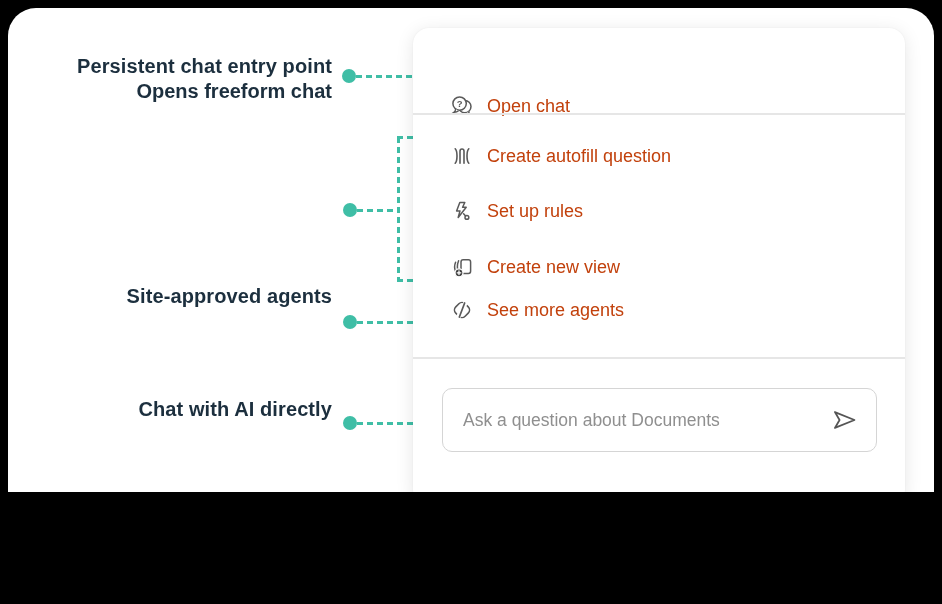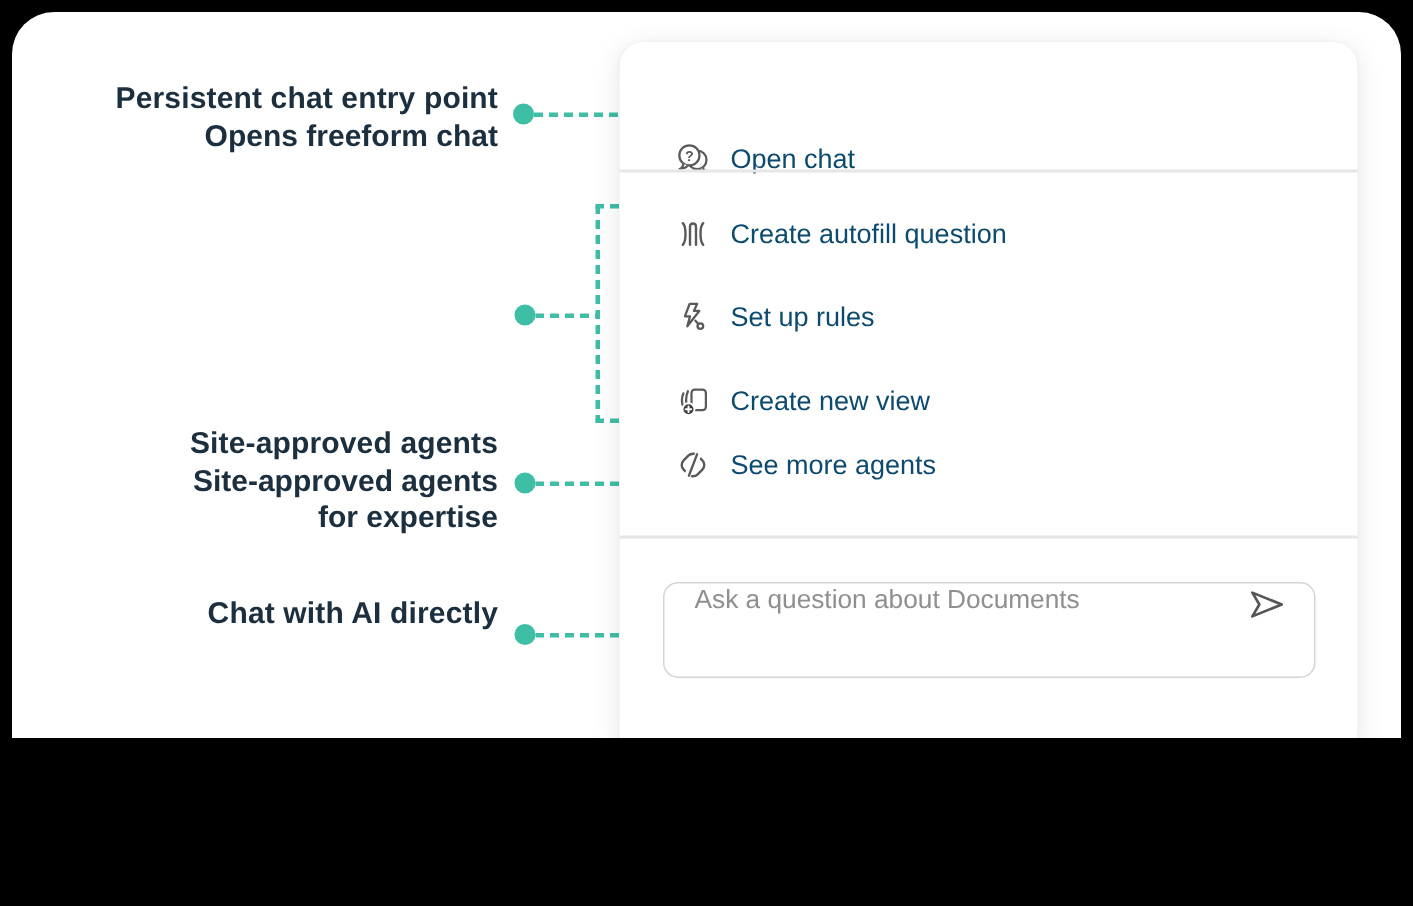--- a/index.html
+++ b/index.html
@@ -29,7 +29,7 @@
   .menu-row { position:absolute; left:37px; height:36px; display:flex; align-items:center; gap:13px;
               cursor:pointer; }
   .menu-row .mi { width:24px; height:24px; flex:0 0 24px; }
-  .menu-row .ml { font-size:18px; color:#0c4a6e; white-space:nowrap; }
+  .menu-row .ml { font-size:18px; color:#c2410c; white-space:nowrap; }
   .row-openchat { top:60px; }
   .row-autofill { top:110px; }
   .row-rules    { top:165px; }

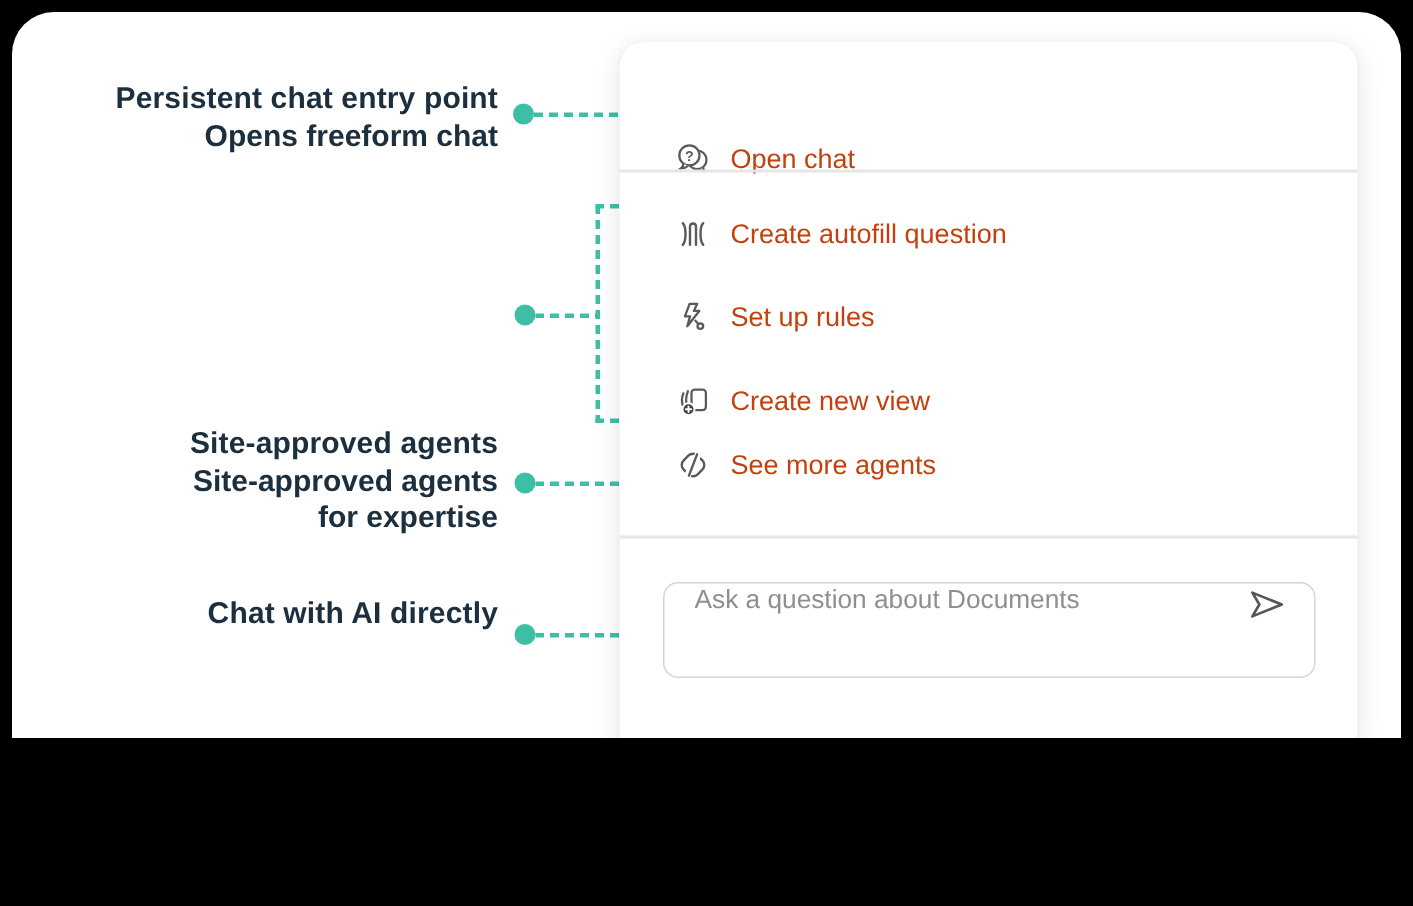--- a/index.html
+++ b/index.html
@@ -63,7 +63,6 @@
   </div>
   <div class="annotation ann-3">
     <div class="ann-title">Site-approved agents</div>
-    <div class="ann-desc">Site-approved agents for expertise</div>
   </div>
   <div class="annotation ann-4">
     <div class="ann-title">Chat with AI directly</div>

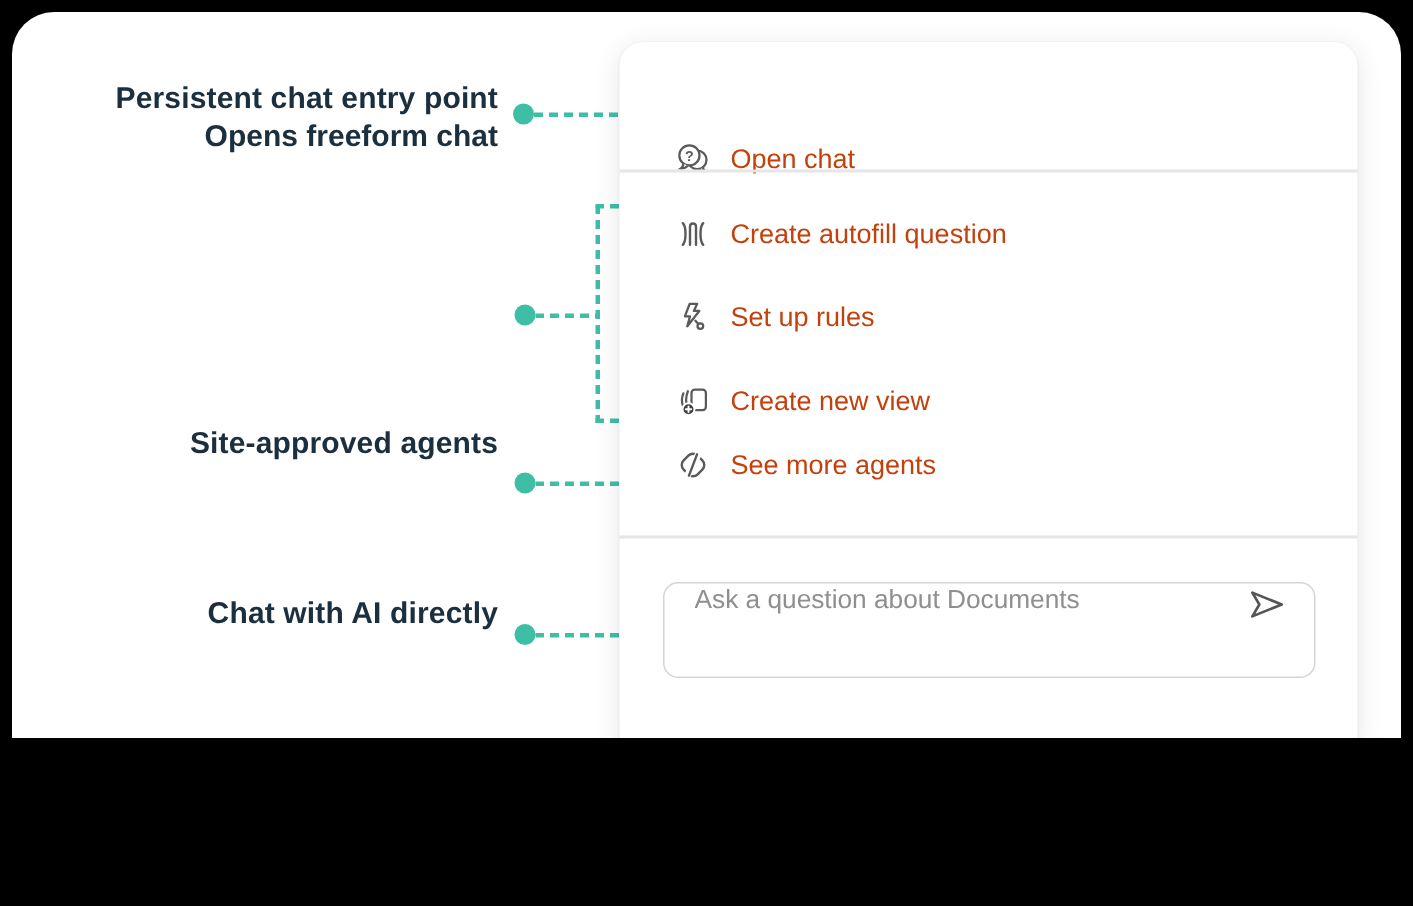--- a/index.html
+++ b/index.html
@@ -40,7 +40,7 @@
 
   .ask-box { position:absolute; left:29px; top:360px; width:435px; height:64px;
              border:1.3px solid #D5D5D5; border-radius:10px; background:#fff;
-             display:flex; align-items:flex-start; padding:0 18px 0 20px; }
+             display:flex; align-items:center; padding:0 18px 0 20px; }
   .ask-box input { flex:1; border:none; outline:none; font-size:17.5px; color:#3a3a3a;
                    font-family:"Liberation Sans", sans-serif; background:transparent; }
   .ask-box input::placeholder { color:#8F8F8F; }

